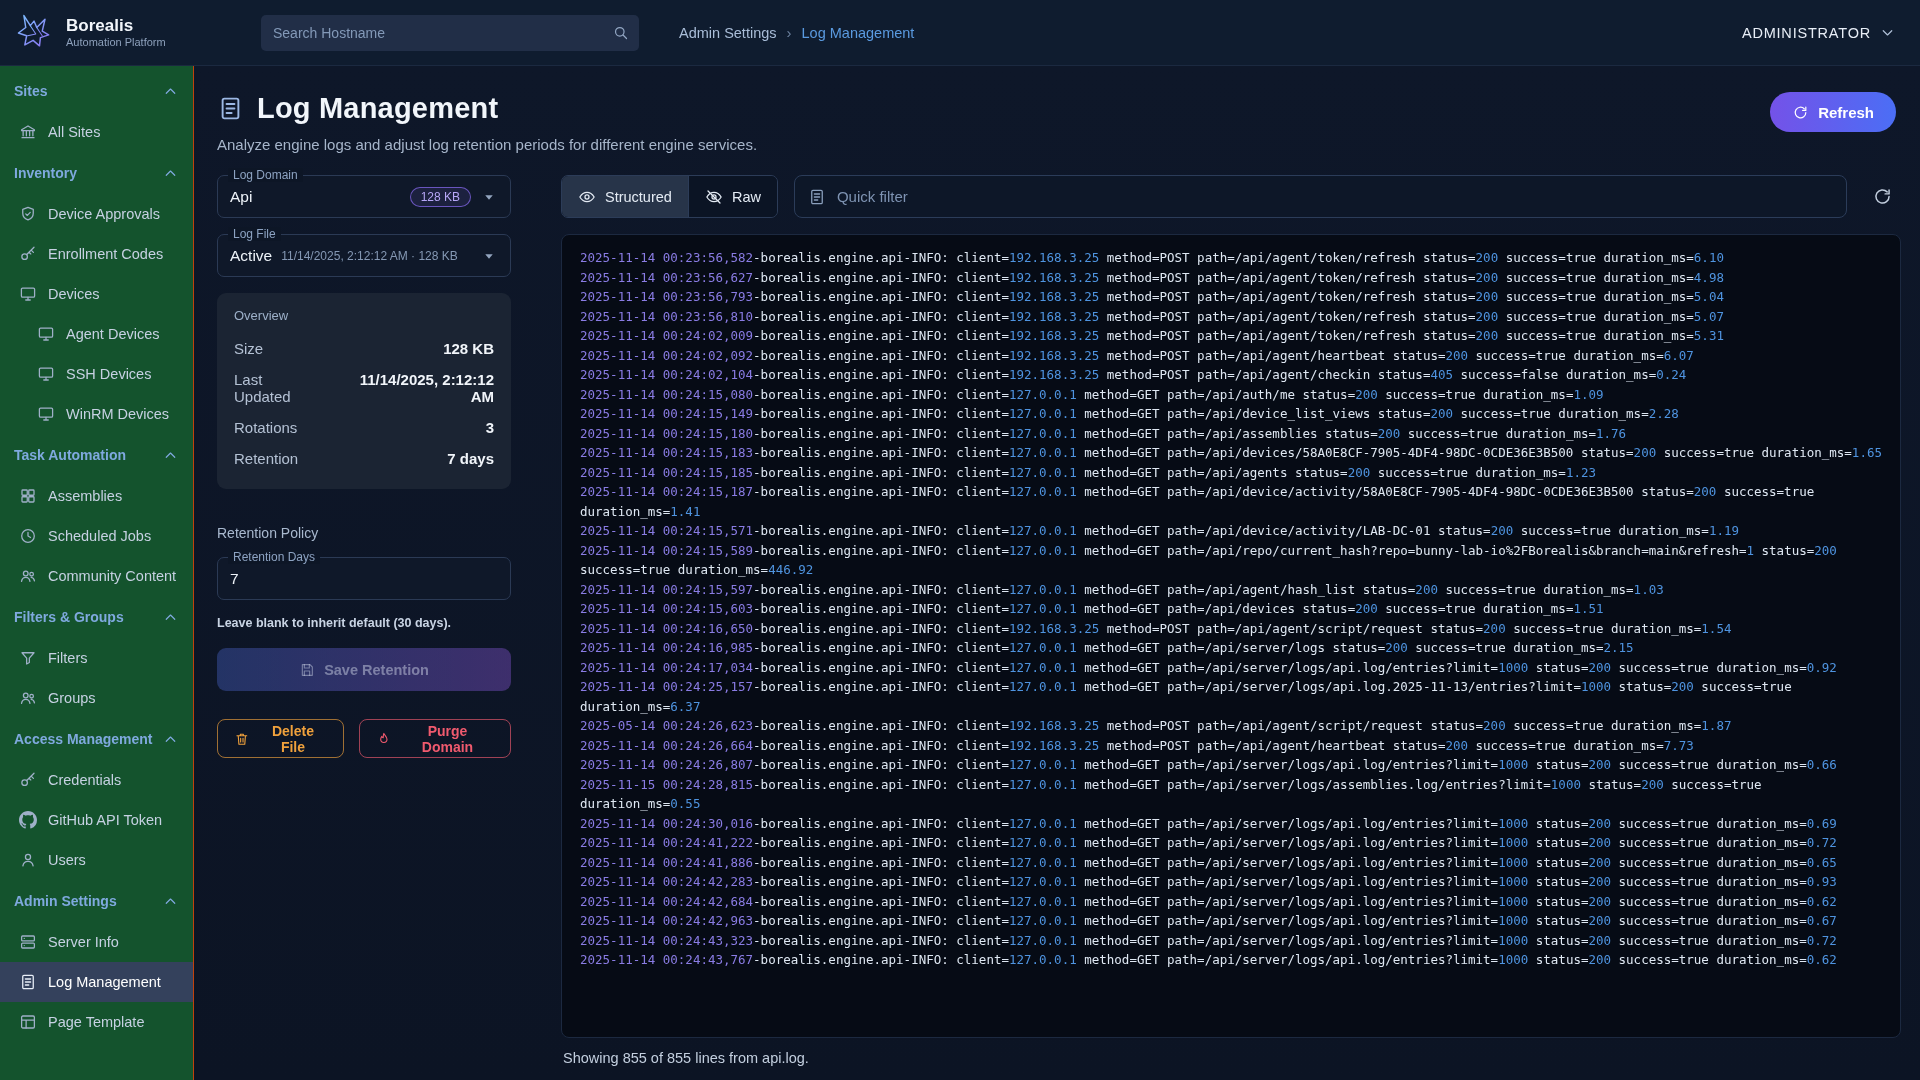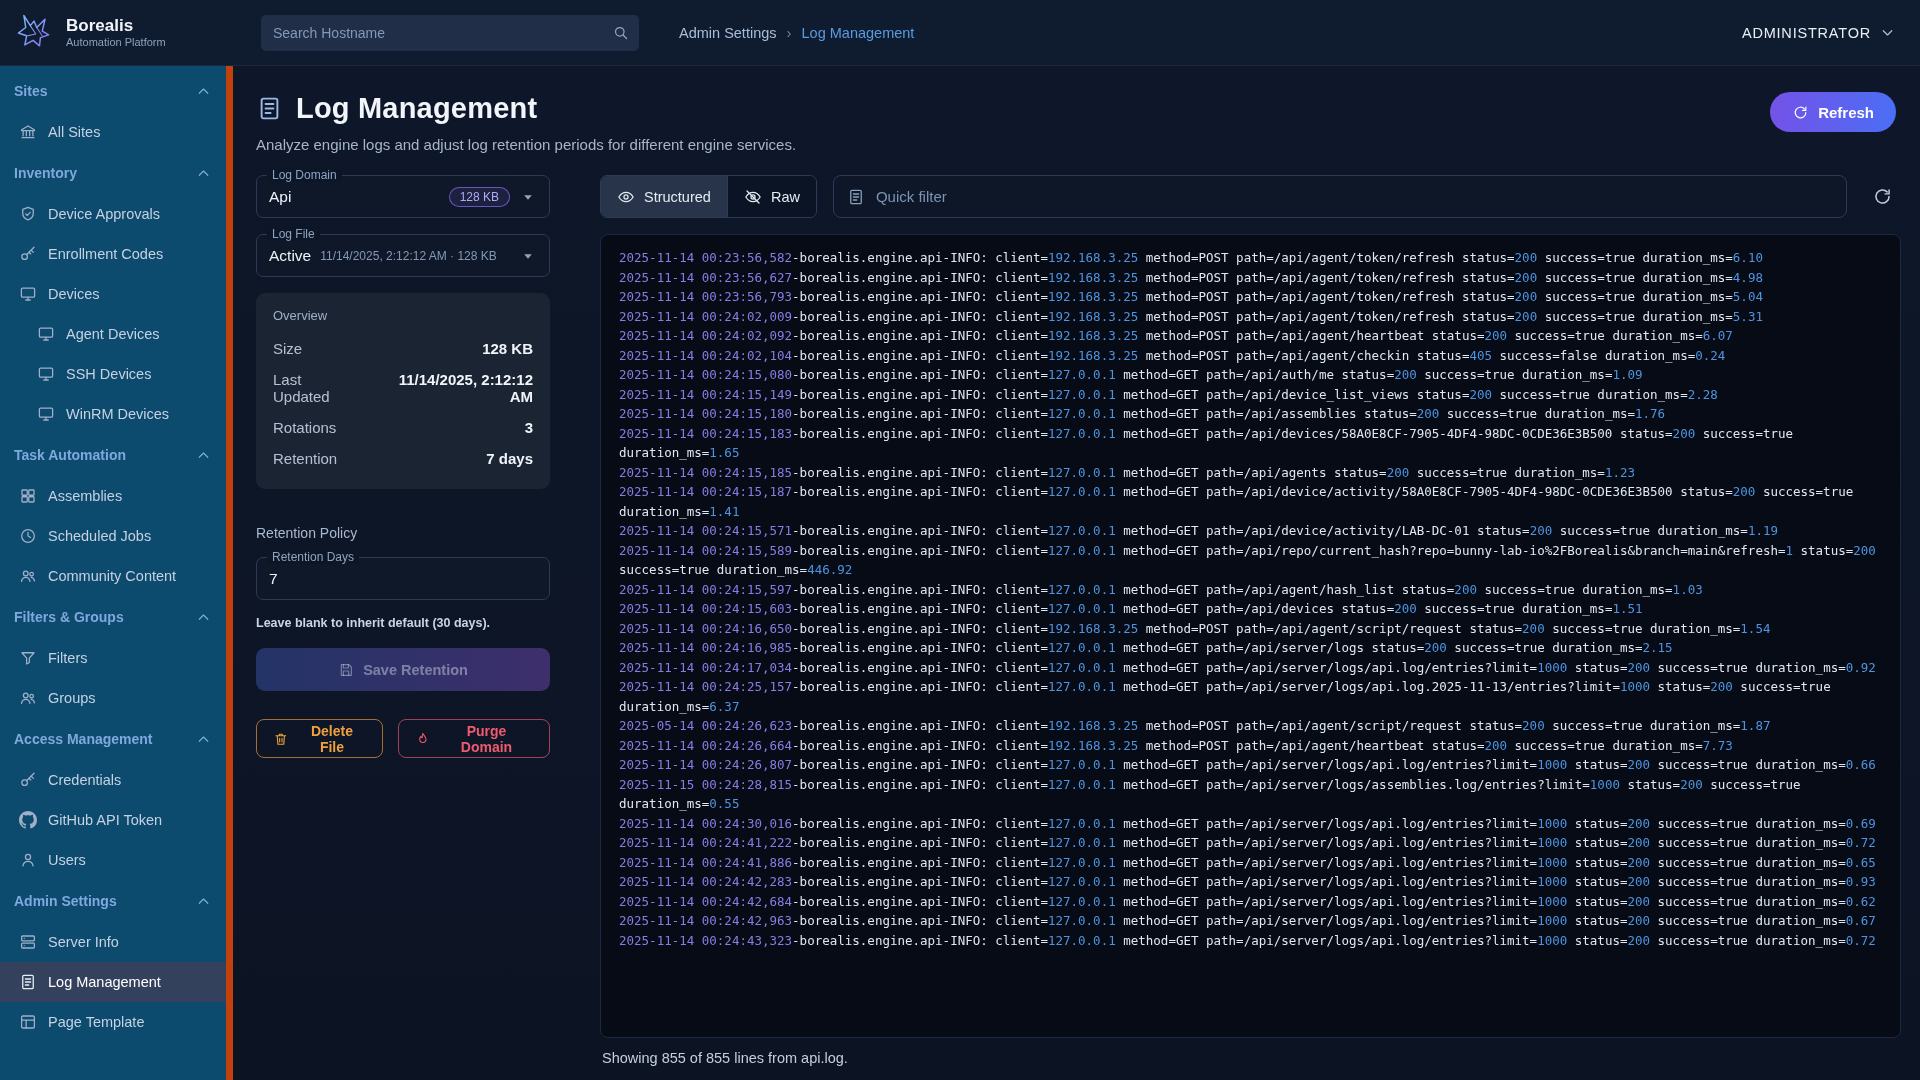--- a/index.html
+++ b/index.html
@@ -25,7 +25,7 @@
 
   
   .layout{display:flex;height:1014px}
-  .sidebar{width:233px;flex:none;background:#0c4a6e;border-right:7px solid #c2410c;padding-top:4px;overflow:hidden}
+  .sidebar{width:194px;flex:none;background:#14532d;border-right:1px solid #c2410c;padding-top:4px;overflow:hidden}
   .sb-header{height:42px;display:flex;align-items:center;justify-content:space-between;padding:0 14px;color:#7fa9de;font-weight:700;font-size:14px;cursor:pointer}
   .sb-header .sb-chev{width:17px;height:17px;color:#7fa9de}
   .sb-item{height:40px;display:flex;align-items:center;gap:11px;padding:0 14px 0 19px;color:#c6d1e2;font-size:14.5px;cursor:pointer;white-space:nowrap}

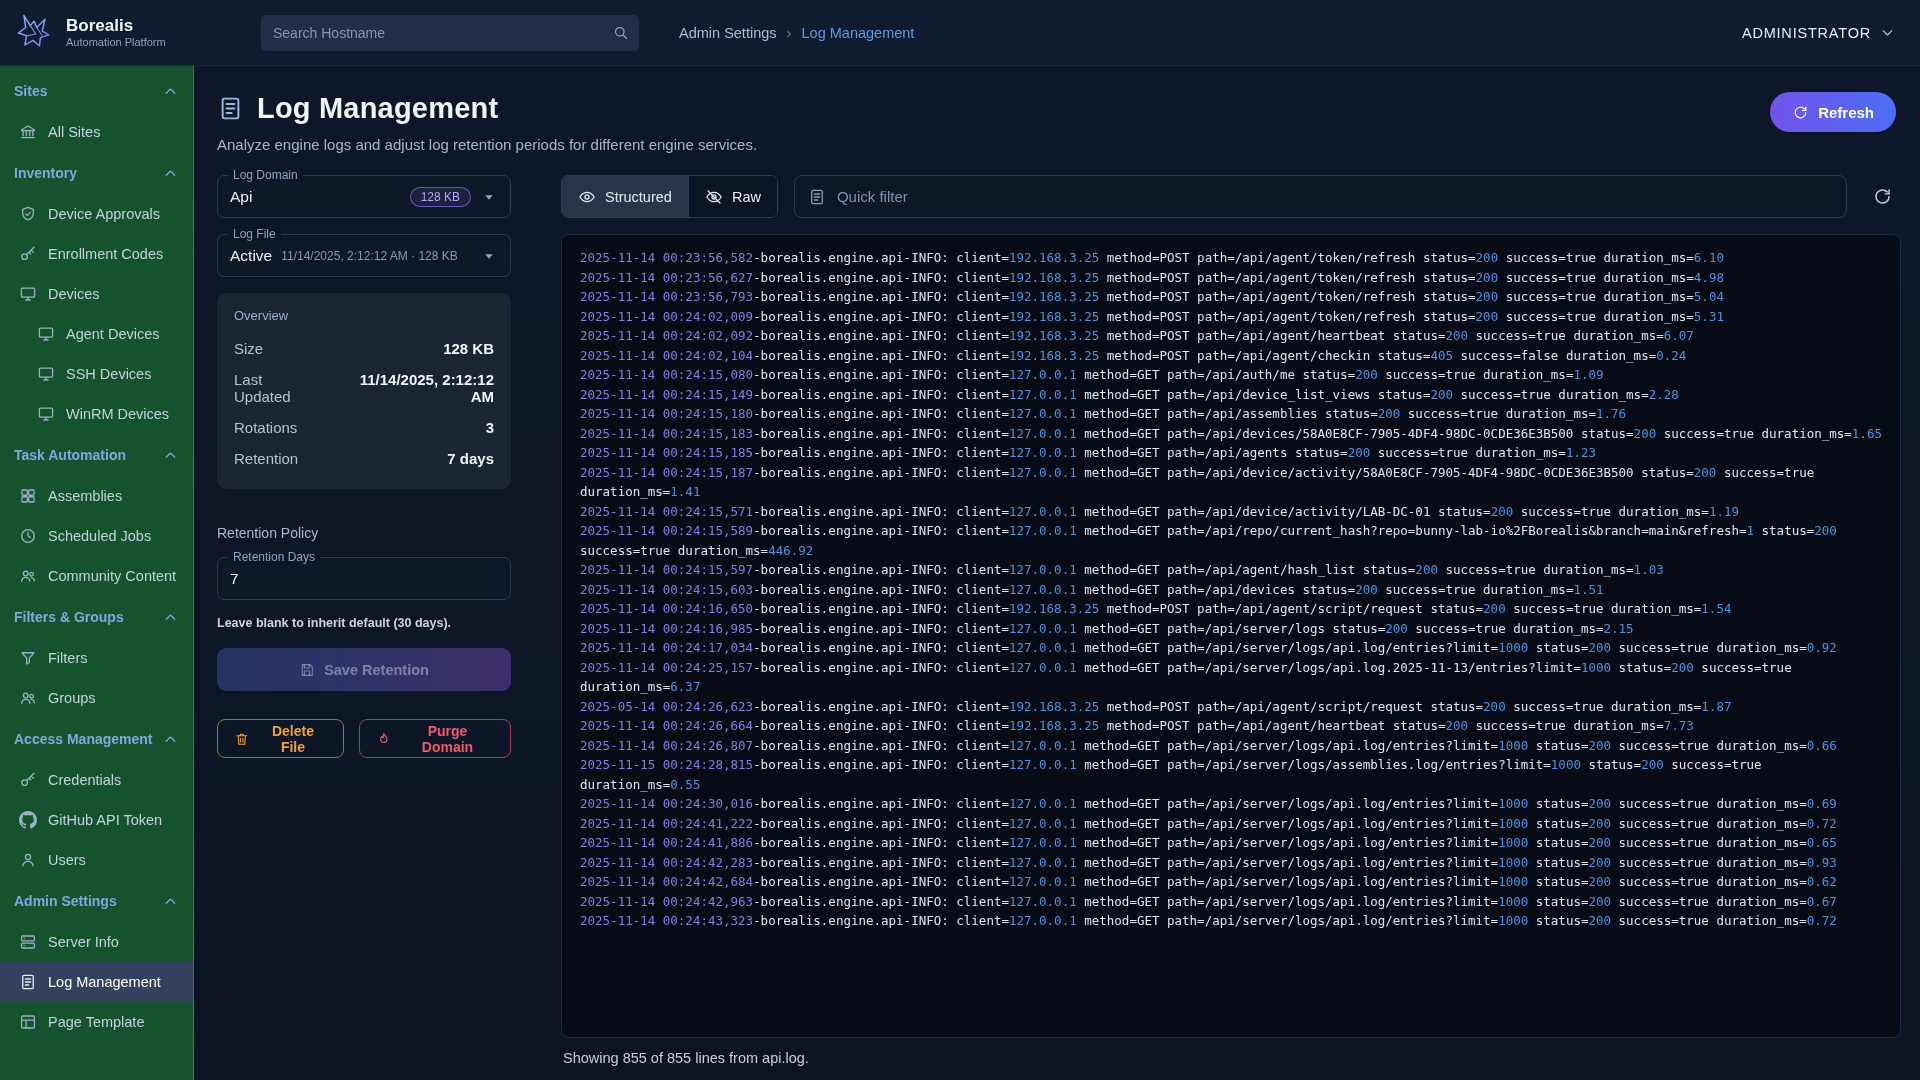--- a/index.html
+++ b/index.html
@@ -523,6 +523,7 @@
             <div class="log-line"><span class="ts">2025-11-14 00:23:56,582</span>-borealis.engine.api-INFO: client=<span class="num">192.168.3.25</span> method=POST path=/api/agent/token/refresh status=<span class="num">200</span> success=true duration_ms=<span class="num">6.10</span></div>
             <div class="log-line"><span class="ts">2025-11-14 00:23:56,627</span>-borealis.engine.api-INFO: client=<span class="num">192.168.3.25</span> method=POST path=/api/agent/token/refresh status=<span class="num">200</span> success=true duration_ms=<span class="num">4.98</span></div>
             <div class="log-line"><span class="ts">2025-11-14 00:23:56,793</span>-borealis.engine.api-INFO: client=<span class="num">192.168.3.25</span> method=POST path=/api/agent/token/refresh status=<span class="num">200</span> success=true duration_ms=<span class="num">5.04</span></div>
+            <div class="log-line"><span class="ts">2025-11-14 00:23:56,810</span>-borealis.engine.api-INFO: client=<span class="num">192.168.3.25</span> method=POST path=/api/agent/token/refresh status=<span class="num">200</span> success=true duration_ms=<span class="num">5.07</span></div>
             <div class="log-line"><span class="ts">2025-11-14 00:24:02,009</span>-borealis.engine.api-INFO: client=<span class="num">192.168.3.25</span> method=POST path=/api/agent/token/refresh status=<span class="num">200</span> success=true duration_ms=<span class="num">5.31</span></div>
             <div class="log-line"><span class="ts">2025-11-14 00:24:02,092</span>-borealis.engine.api-INFO: client=<span class="num">192.168.3.25</span> method=POST path=/api/agent/heartbeat status=<span class="num">200</span> success=true duration_ms=<span class="num">6.07</span></div>
             <div class="log-line"><span class="ts">2025-11-14 00:24:02,104</span>-borealis.engine.api-INFO: client=<span class="num">192.168.3.25</span> method=POST path=/api/agent/checkin status=<span class="num">405</span> success=false duration_ms=<span class="num">0.24</span></div>

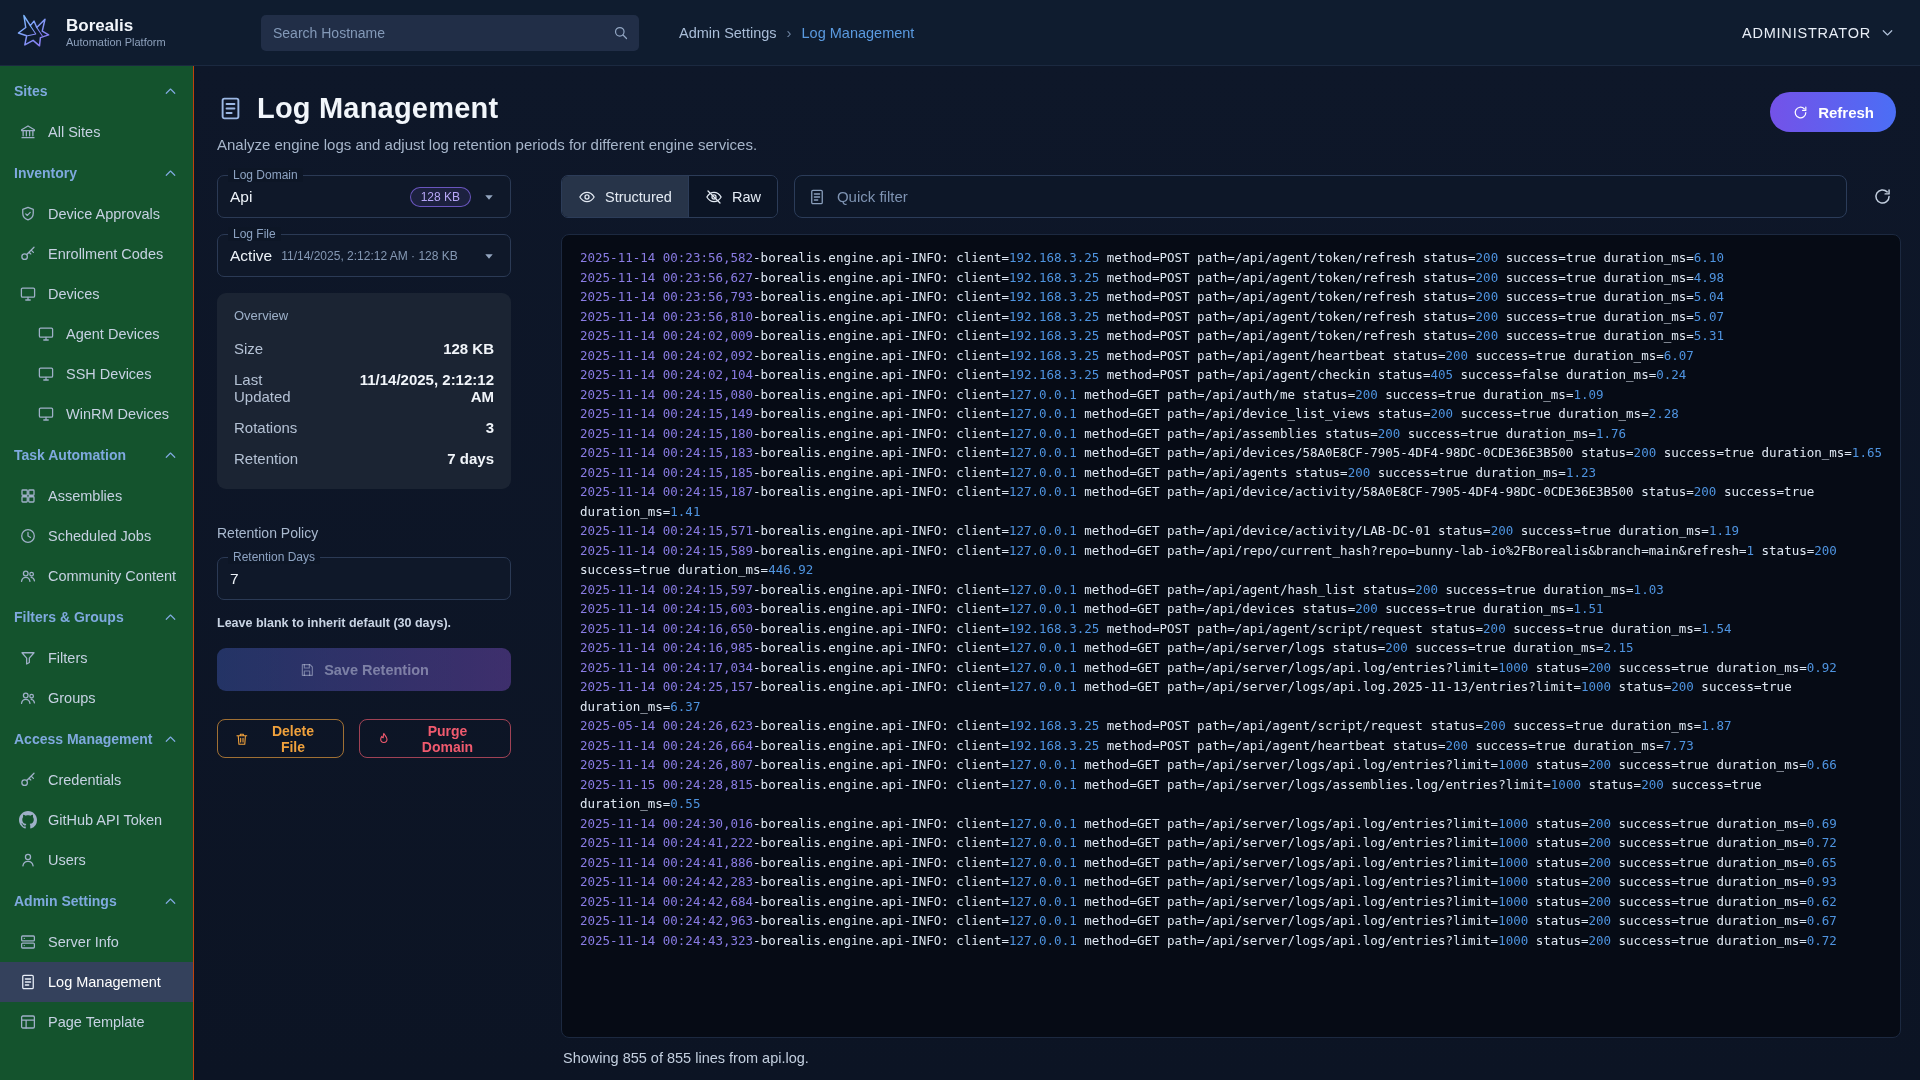--- a/index.html
+++ b/index.html
@@ -552,6 +552,7 @@
             <div class="log-line"><span class="ts">2025-11-14 00:24:42,684</span>-borealis.engine.api-INFO: client=<span class="num">127.0.0.1</span> method=GET path=/api/server/logs/api.log/entries?limit=<span class="num">1000</span> status=<span class="num">200</span> success=true duration_ms=<span class="num">0.62</span></div>
             <div class="log-line"><span class="ts">2025-11-14 00:24:42,963</span>-borealis.engine.api-INFO: client=<span class="num">127.0.0.1</span> method=GET path=/api/server/logs/api.log/entries?limit=<span class="num">1000</span> status=<span class="num">200</span> success=true duration_ms=<span class="num">0.67</span></div>
             <div class="log-line"><span class="ts">2025-11-14 00:24:43,323</span>-borealis.engine.api-INFO: client=<span class="num">127.0.0.1</span> method=GET path=/api/server/logs/api.log/entries?limit=<span class="num">1000</span> status=<span class="num">200</span> success=true duration_ms=<span class="num">0.72</span></div>
+            <div class="log-line"><span class="ts">2025-11-14 00:24:43,767</span>-borealis.engine.api-INFO: client=<span class="num">127.0.0.1</span> method=GET path=/api/server/logs/api.log/entries?limit=<span class="num">1000</span> status=<span class="num">200</span> success=true duration_ms=<span class="num">0.62</span></div>
           </div>
 
         <div class="log-footer">Showing 855 of 855 lines from api.log.</div>

